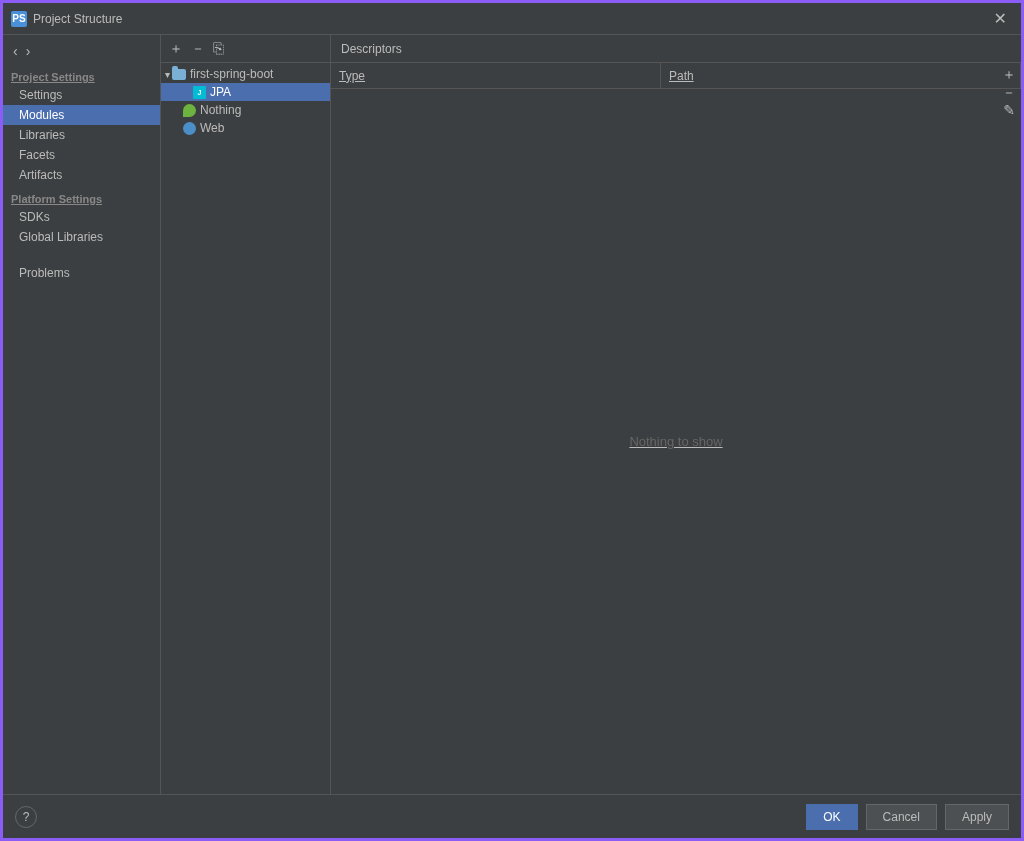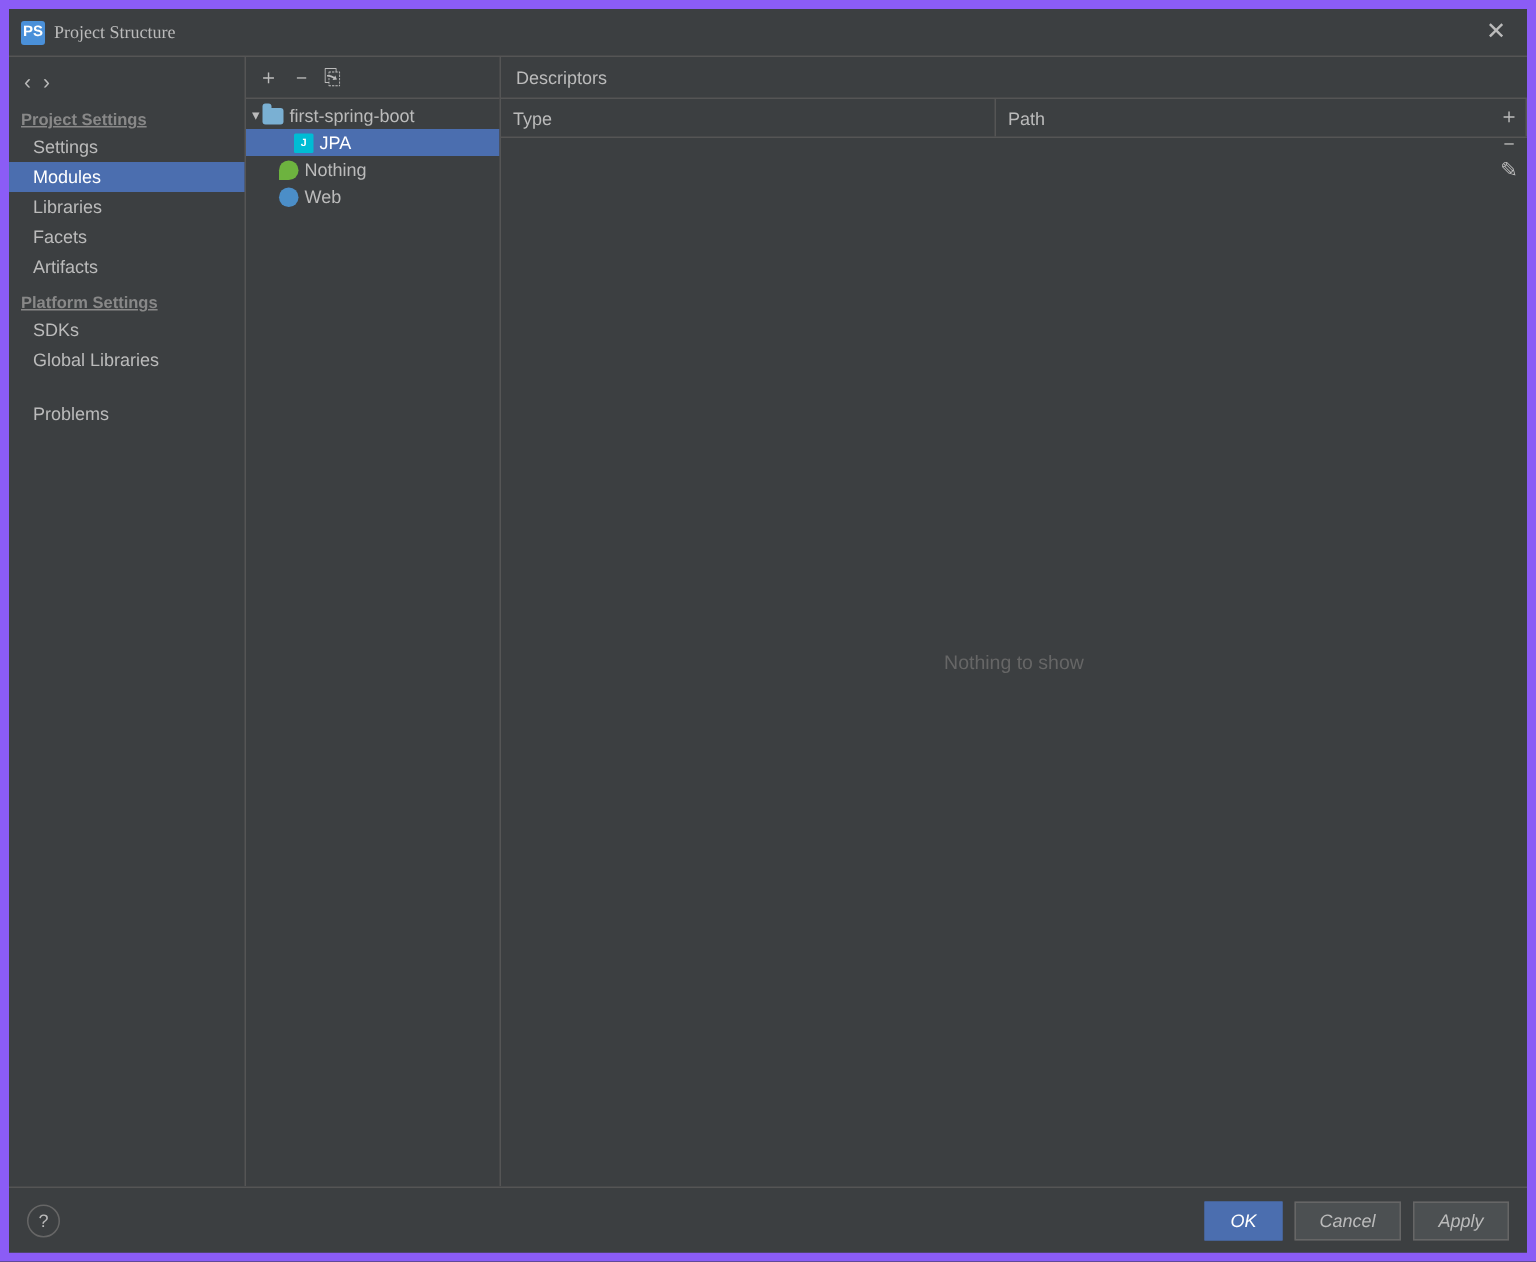--- a/index.html
+++ b/index.html
@@ -17,7 +17,7 @@
       width: 1024px;
       height: 841px;
       background: #3c3f41;
-      border: 6px solid #8b5cf6;
+      border: 3px solid #8b5cf6;
       display: flex;
       flex-direction: column;
       position: relative;

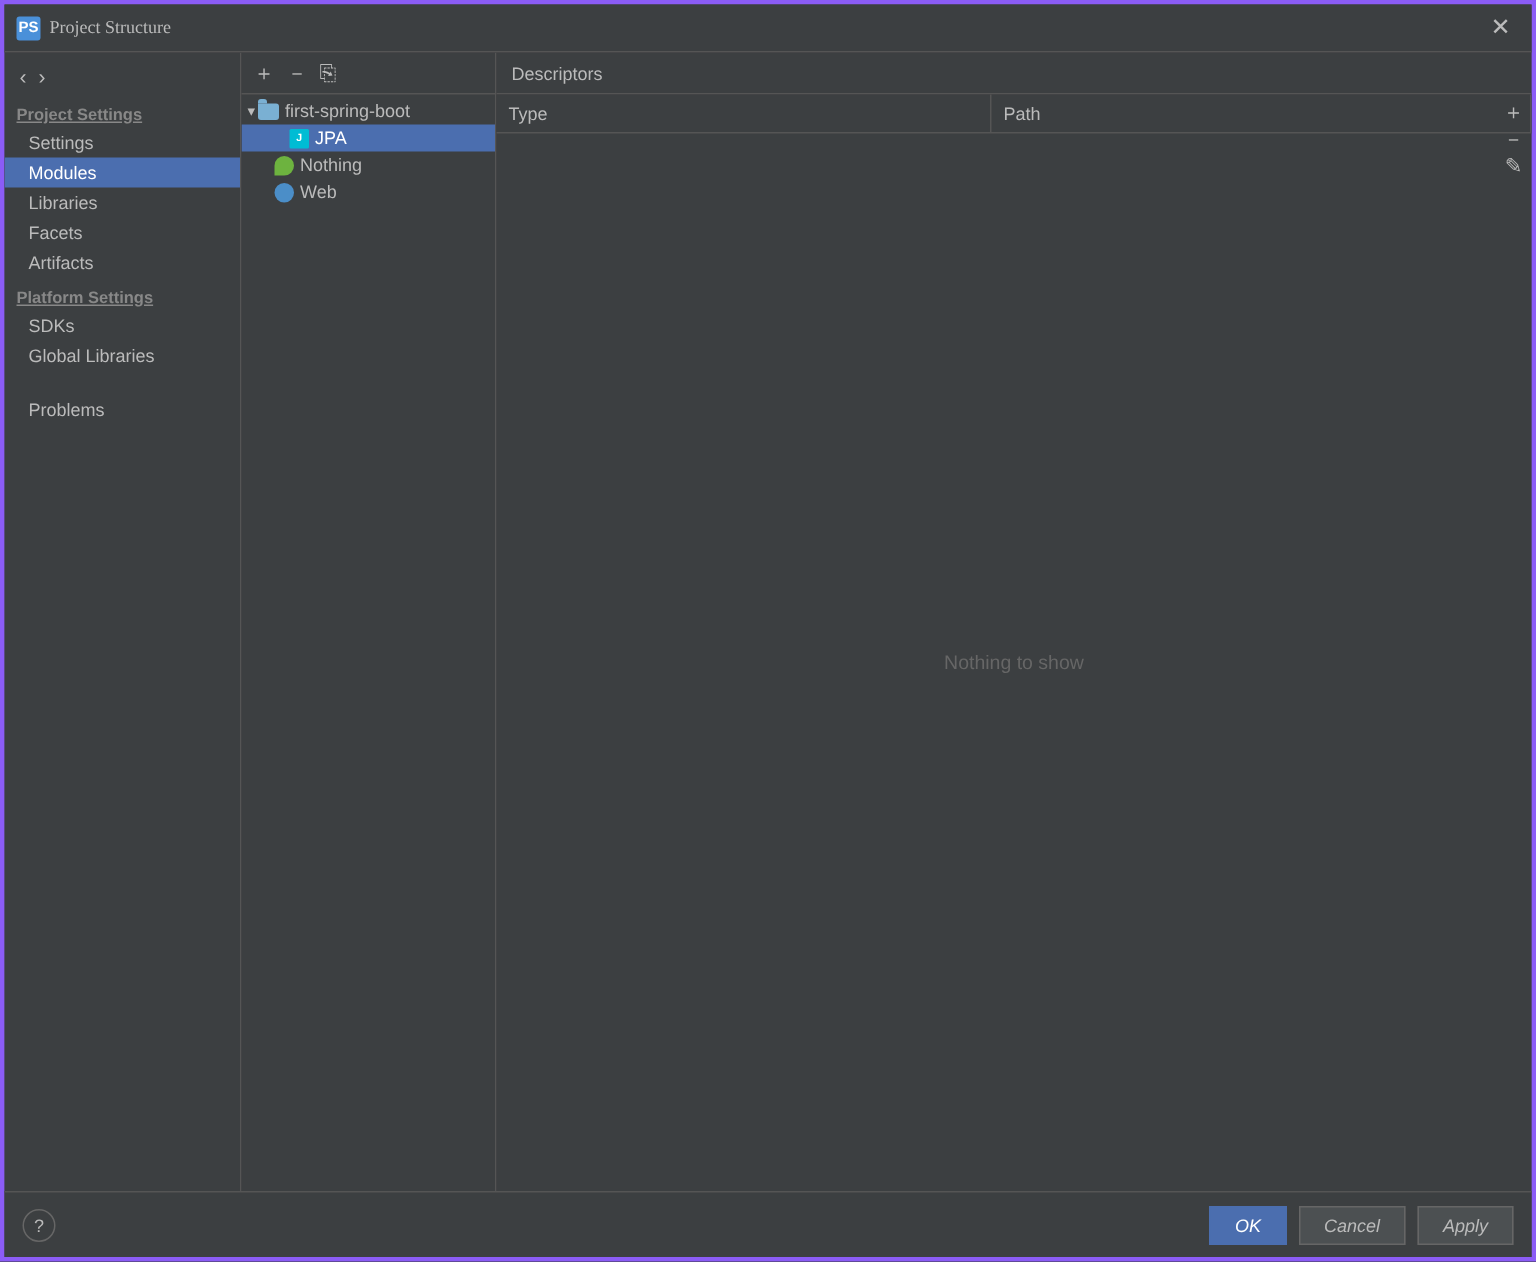--- a/index.html
+++ b/index.html
@@ -51,7 +51,6 @@
     .title-text {
       color: #bbb;
       font-size: 12px;
-      font-family: Liberation Serif, serif;
     }
     .close-btn {
       cursor: pointer;

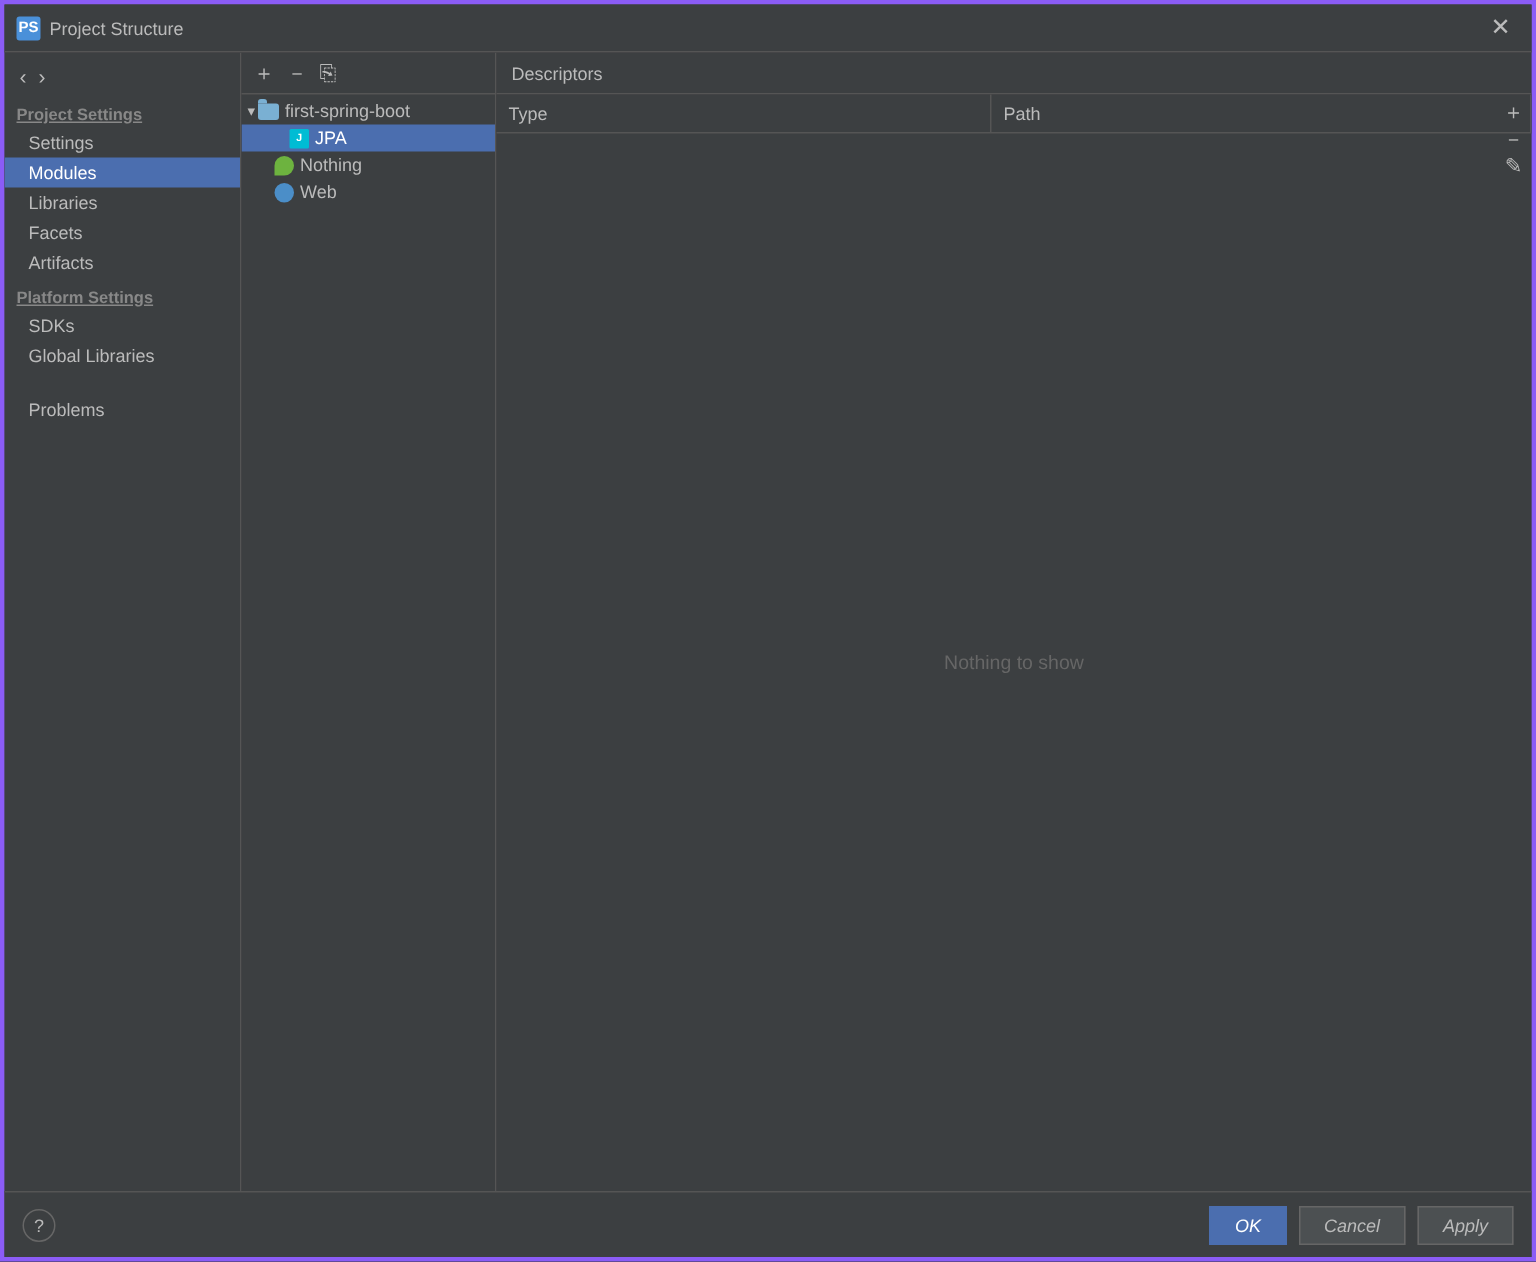--- a/index.html
+++ b/index.html
@@ -169,6 +169,7 @@
       flex-direction: column;
       flex: 1;
       position: relative;
+      text-decoration: underline;
     }
     .table-header {
       display: flex;

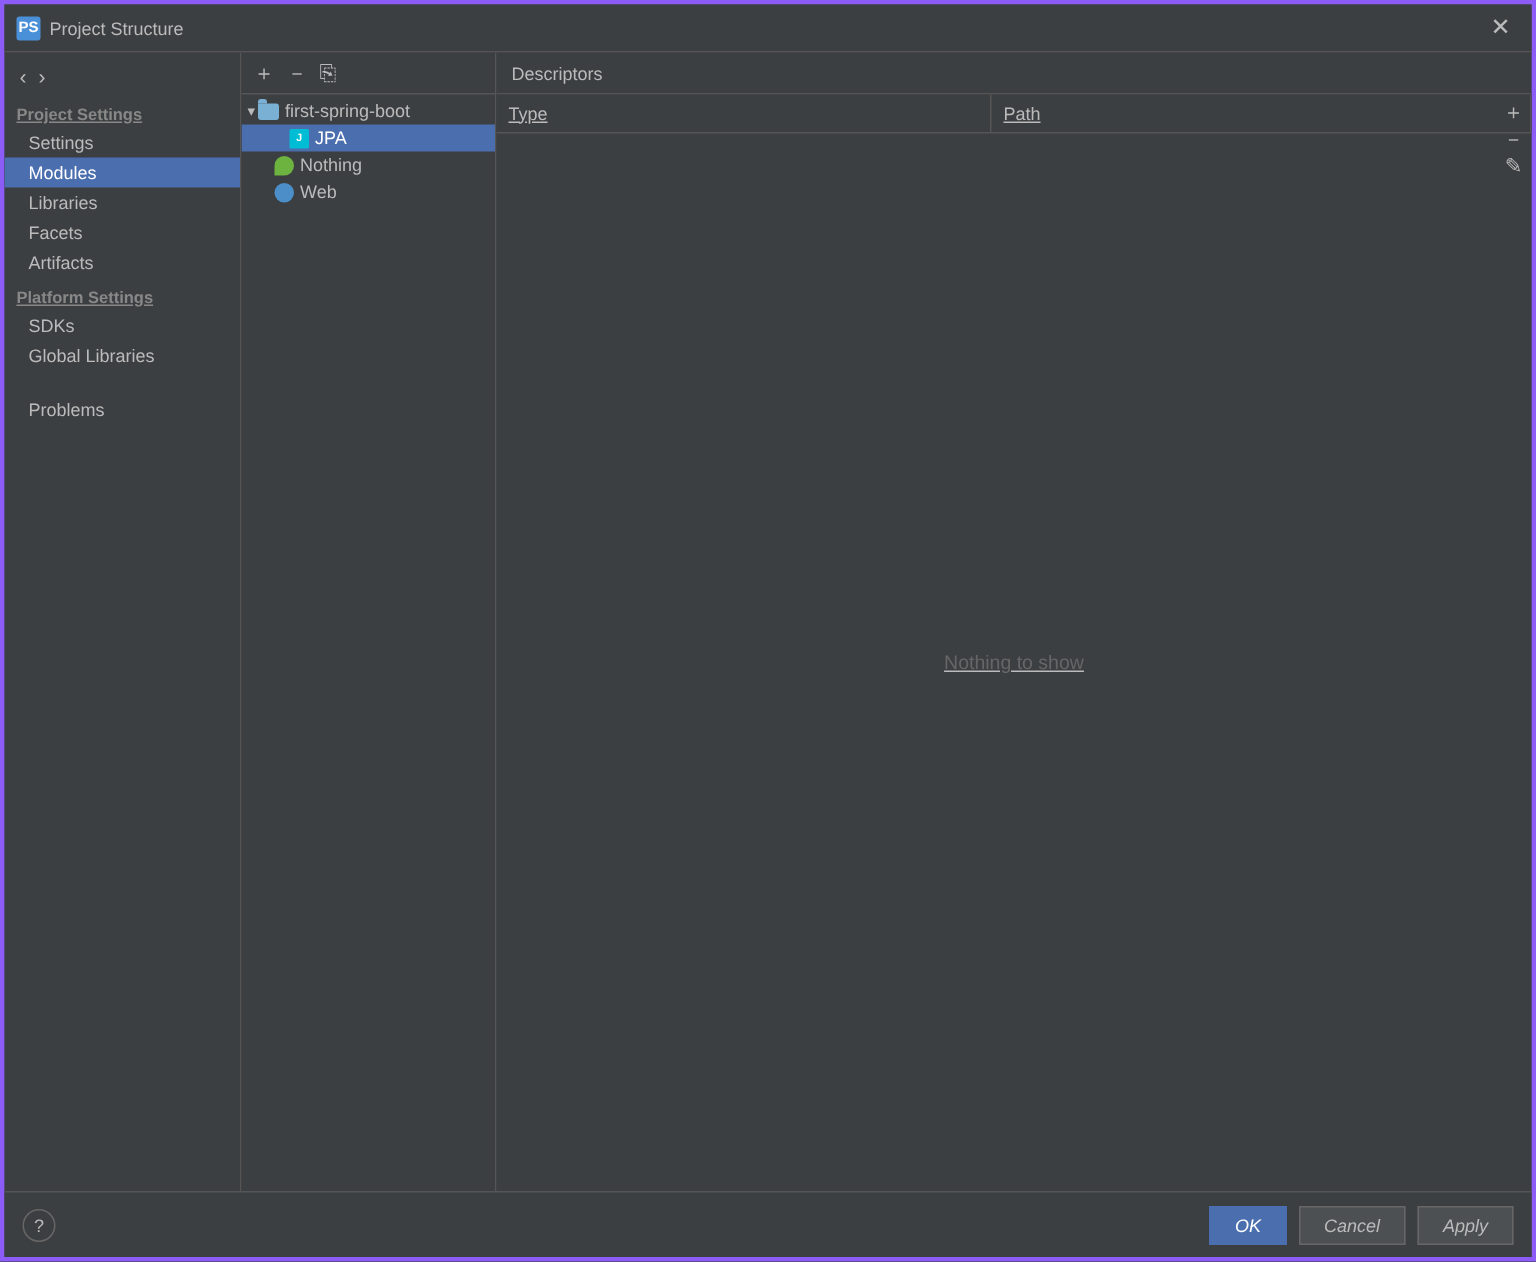--- a/index.html
+++ b/index.html
@@ -297,7 +297,6 @@
       cursor: pointer;
       font-size: 12px;
       border-radius: 0;
-      font-style: italic;
     }
     .dialog-btn.primary {
       background: #4b6eaf;

